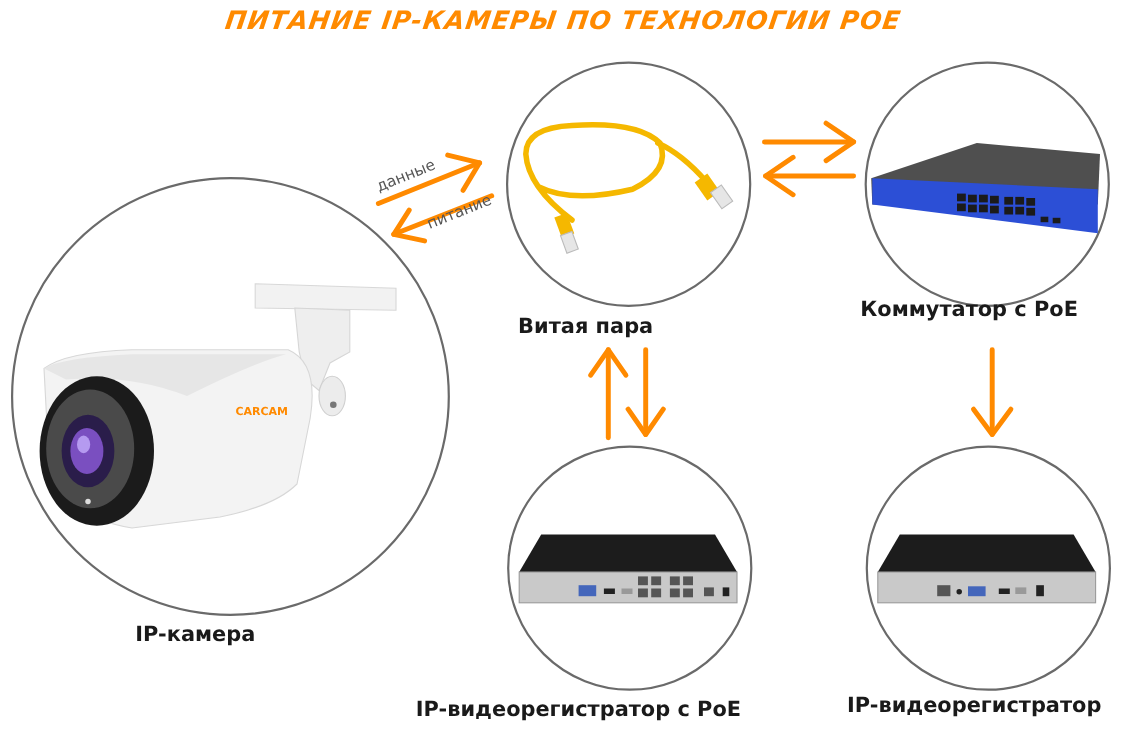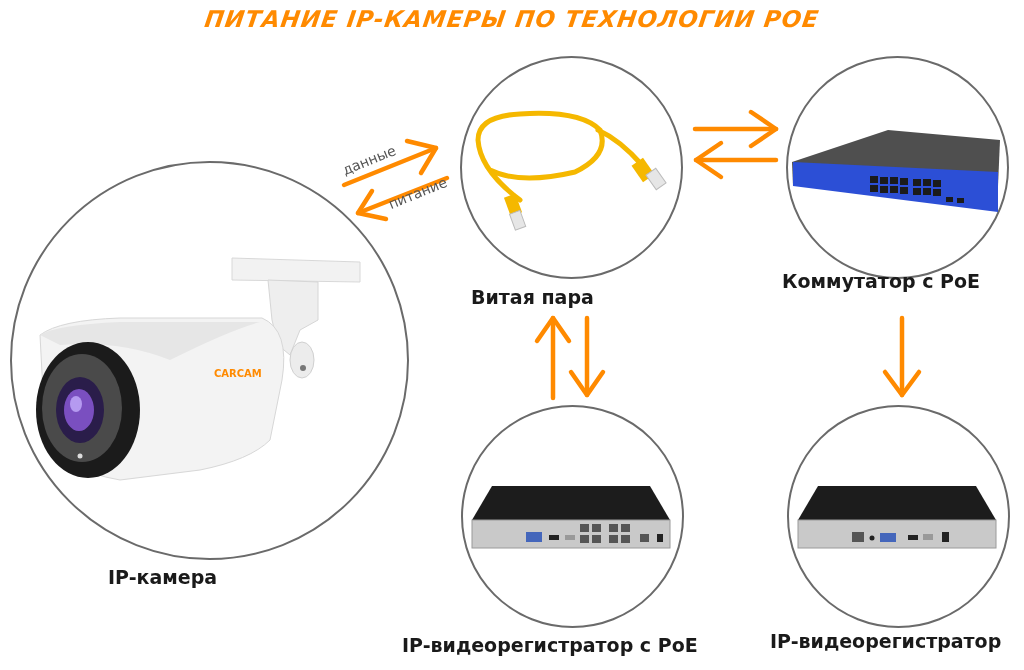--- a/index.html
+++ b/index.html
@@ -158,7 +158,7 @@
 <div class="arrow-text" style="left:346px; top:162px; transform: rotate(-22deg);">данные</div>
 <div class="arrow-text" style="left:392px; top:196px; transform: rotate(-22deg);">питание</div>
 
-<div class="label" style="left:108px; width:200px; top:566px;">IP-камера</div>
+<div class="label" style="left:123px; width:200px; top:566px;">IP-камера</div>
 <div class="label" style="left:471px; width:200px; top:286px;">Витая пара</div>
 <div class="label" style="left:782px; width:240px; top:270px;">Коммутатор с PoE</div>
 <div class="label" style="left:402px; width:340px; top:634px;">IP-видеорегистратор с PoE</div>

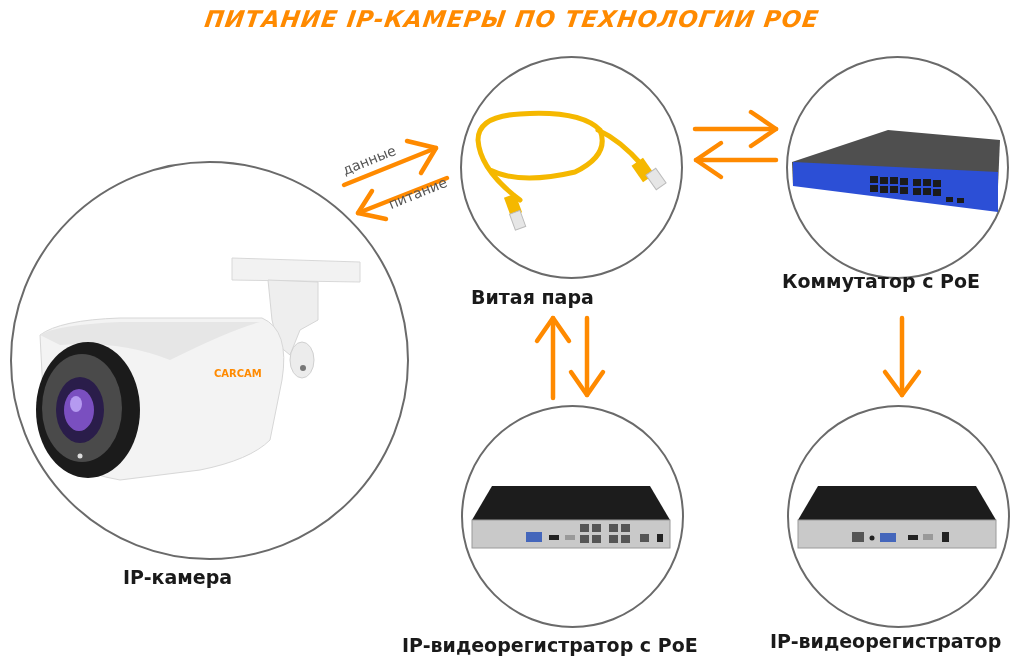--- a/index.html
+++ b/index.html
@@ -161,7 +161,7 @@
 <div class="label" style="left:123px; width:200px; top:566px;">IP-камера</div>
 <div class="label" style="left:471px; width:200px; top:286px;">Витая пара</div>
 <div class="label" style="left:782px; width:240px; top:270px;">Коммутатор с PoE</div>
-<div class="label" style="left:402px; width:340px; top:634px;">IP-видеорегистратор с PoE</div>
+<div class="label" style="left:378px; width:340px; top:634px;">IP-видеорегистратор с PoE</div>
 <div class="label" style="left:770px; width:260px; top:630px;">IP-видеорегистратор</div>
 
 </body></html>

